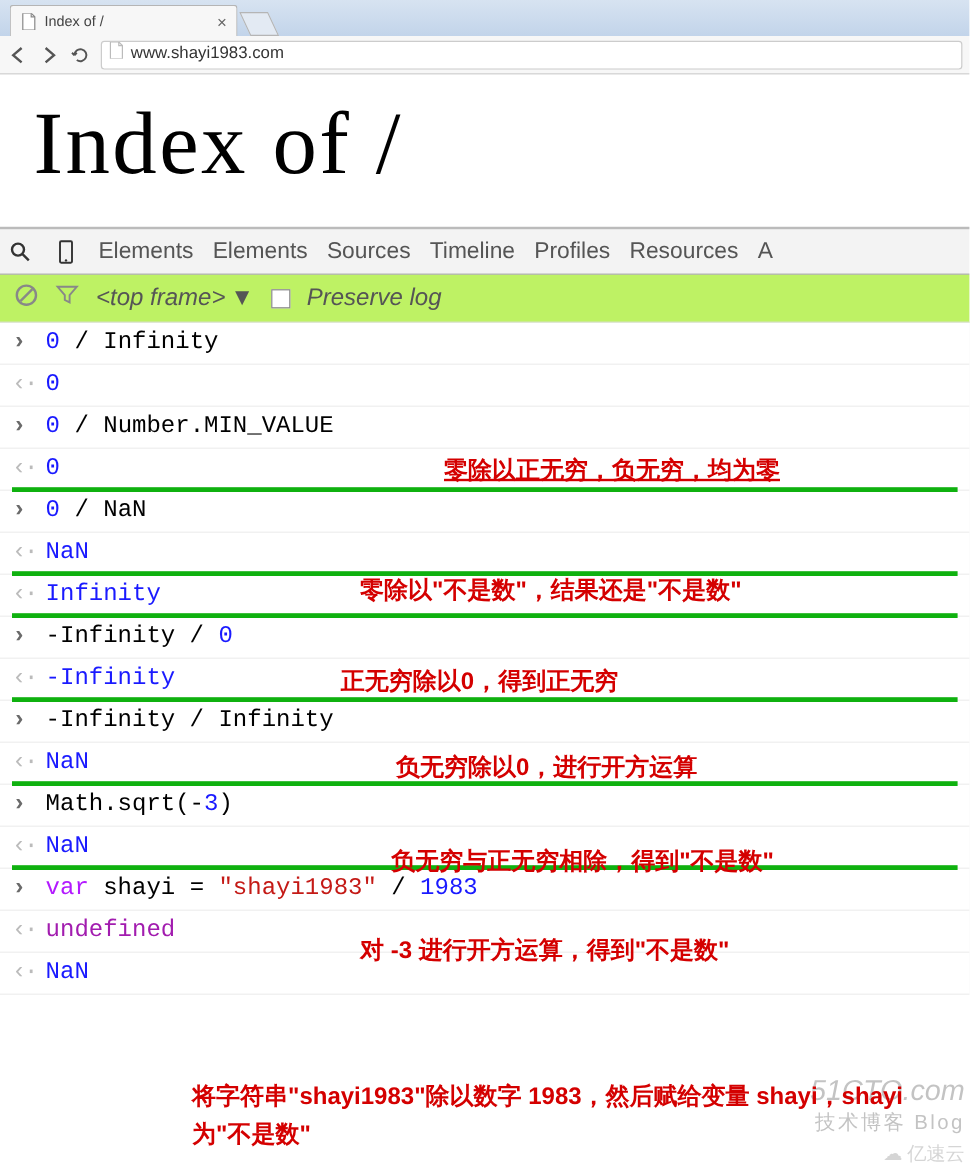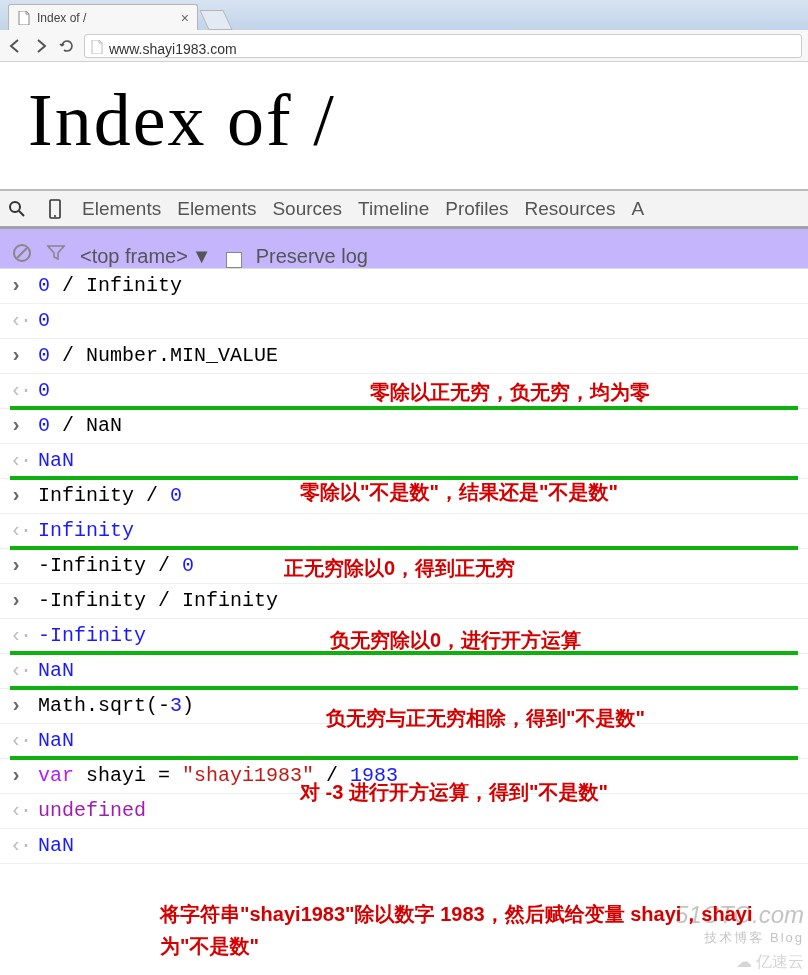--- a/index.html
+++ b/index.html
@@ -63,7 +63,7 @@
     border:1px solid #ccc;
     border-radius:3px;
     display:flex;
-    align-items:flex-end;
+    align-items:flex-start;
     padding:0 6px;
     gap:6px;
     background:#fff;

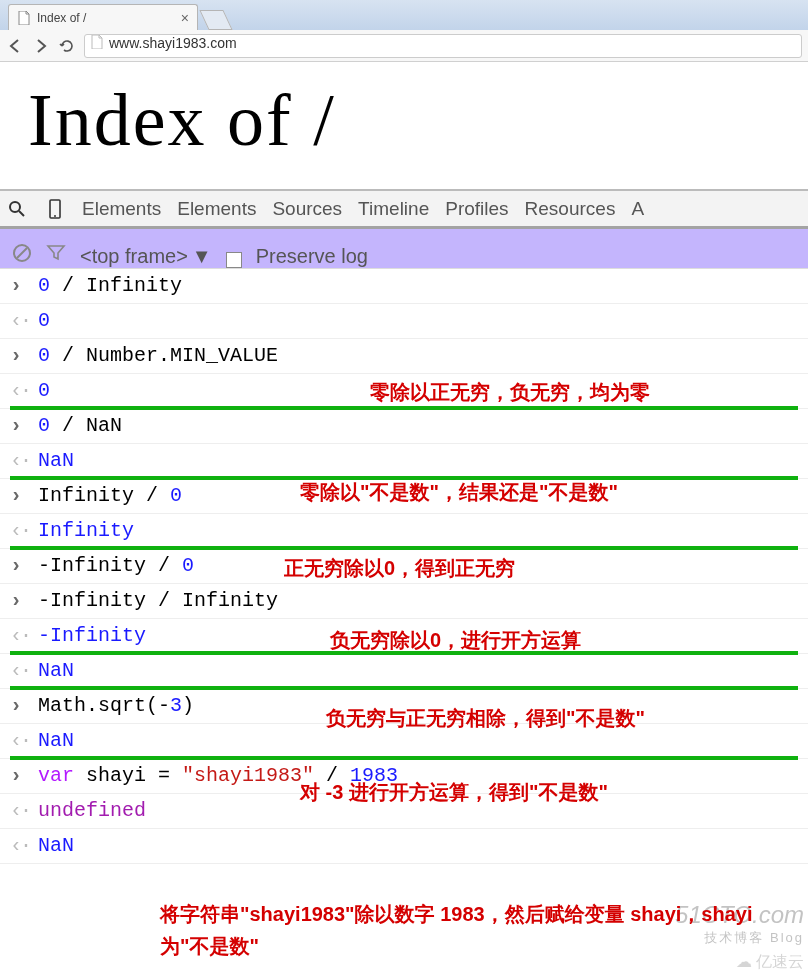--- a/index.html
+++ b/index.html
@@ -93,7 +93,7 @@
     height: 38px;
     padding: 0 6px;
     gap: 16px;
-    border-bottom: 3px solid #a3a3a3;
+    border-bottom: 1px solid #a3a3a3;
   }
   .dt-tabs .ic { width:22px; height:22px; display:flex; align-items:center; justify-content:center; cursor:pointer; }
   .dt-tabs .tab-item { font-size: 19px; color:#555; cursor:pointer; white-space:nowrap; }

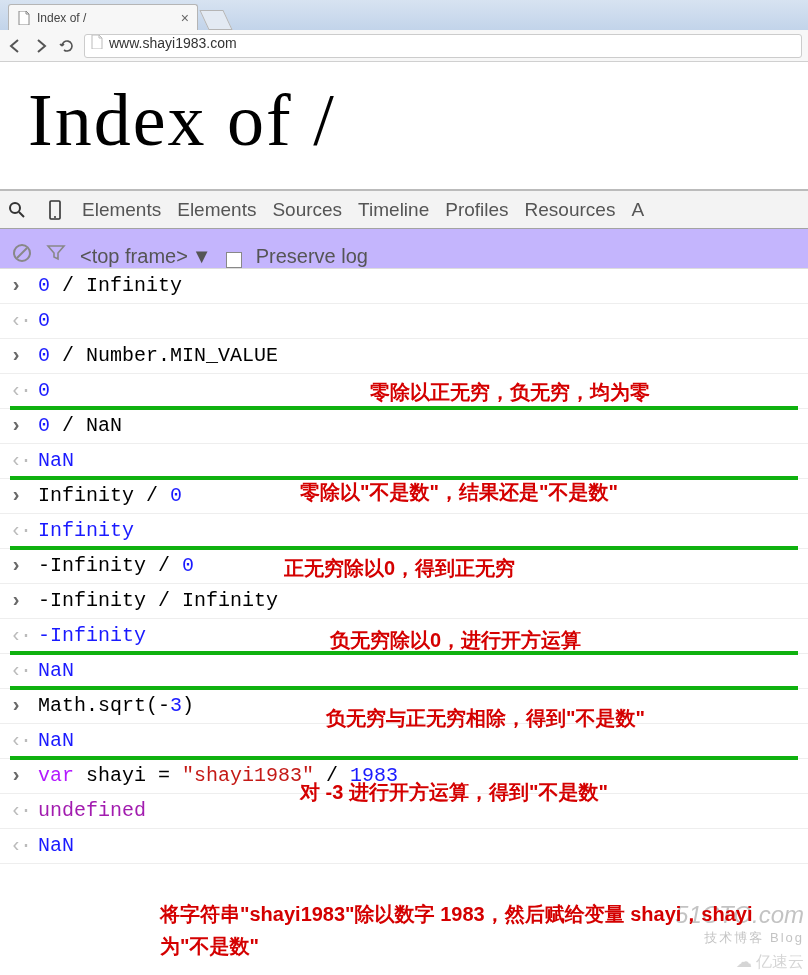--- a/index.html
+++ b/index.html
@@ -100,14 +100,15 @@
 
   .dt-toolbar {
     display:flex;
-    align-items:flex-end;
+    align-items:center;
     height: 40px;
     padding: 0 12px;
     gap: 14px;
-    background:#c4b5fd;
+    background:#bef264;
     border-bottom: 1px solid #ddd;
     font-size: 20px;
     color:#555;
+    font-style:italic;
   }
   .dt-toolbar .frame { display:flex; align-items:center; gap:4px; }
   .dt-toolbar .cb { width:16px; height:16px; border:1px solid #888; background:#fff; }

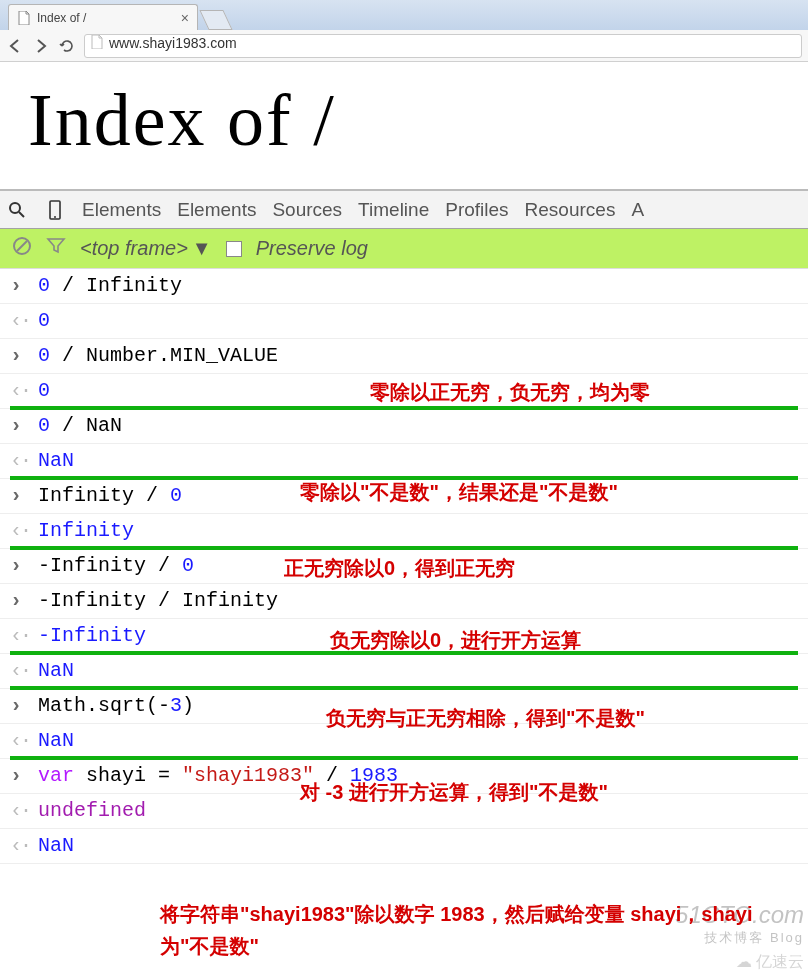--- a/index.html
+++ b/index.html
@@ -332,7 +332,7 @@
 </div>
 
 <div id="annotations">
-    <div class="note" style="top: 376px; left: 370px;">零除以正无穷，负无穷，均为零</div>
+    <div class="note" style="top: 376px; left: 370px; text-decoration: underline;">零除以正无穷，负无穷，均为零</div>
     <div class="note" style="top: 476px; left: 300px;">零除以"不是数"，结果还是"不是数"</div>
     <div class="note" style="top: 552px; left: 284px;">正无穷除以0，得到正无穷</div>
     <div class="note" style="top: 624px; left: 330px;">负无穷除以0，进行开方运算</div>

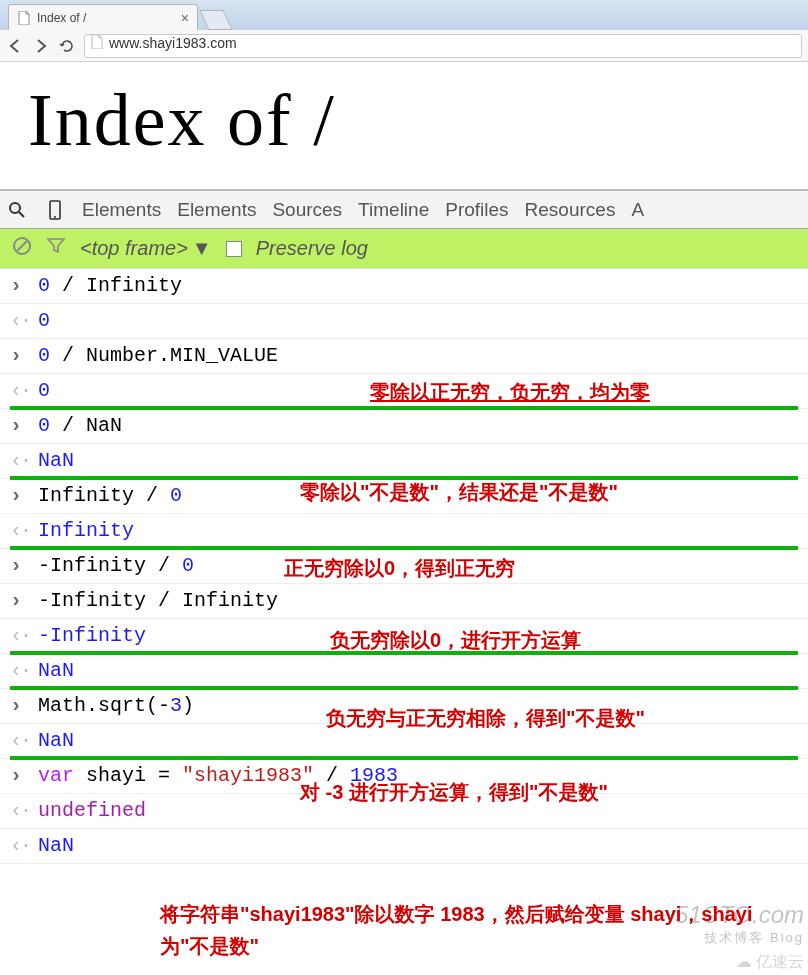--- a/index.html
+++ b/index.html
@@ -281,10 +281,6 @@
         <div class="green-line"></div>
       </div>
       <div class="row">
-        <span class="arrow in"></span>
-        <span class="code"><span>Infinity / </span><span class="num">0</span></span>
-      </div>
-      <div class="row">
         <span class="arrow out"></span>
         <span class="code"><span class="num">Infinity</span></span>
         <div class="green-line"></div>

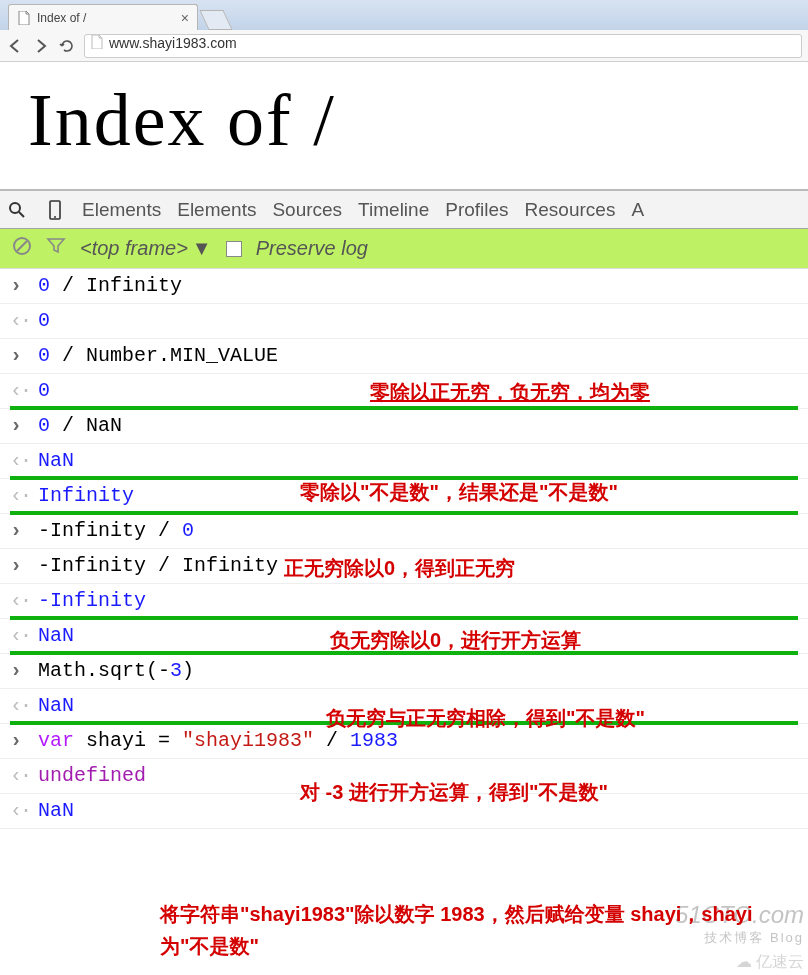--- a/index.html
+++ b/index.html
@@ -290,13 +290,13 @@
         <span class="code"><span>-Infinity / </span><span class="num">0</span></span>
       </div>
       <div class="row">
+        <span class="arrow out"></span>
+        <span class="code"><span class="num">-Infinity</span></span>
+        <div class="green-line"></div>
+      </div>
+      <div class="row">
         <span class="arrow in"></span>
         <span class="code"><span>-Infinity / Infinity</span></span>
-      </div>
-      <div class="row">
-        <span class="arrow out"></span>
-        <span class="code"><span class="num">-Infinity</span></span>
-        <div class="green-line"></div>
       </div>
       <div class="row">
         <span class="arrow out"></span>

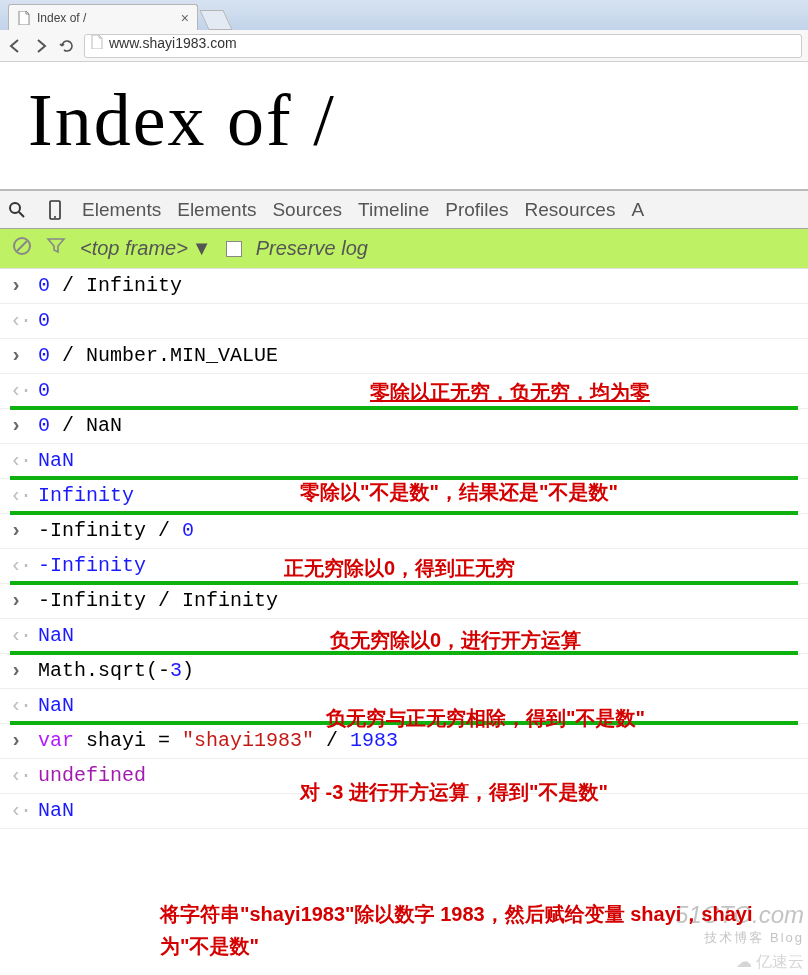--- a/index.html
+++ b/index.html
@@ -160,7 +160,7 @@
     pointer-events:none;
   }
   .wm1 { bottom:28px; font-size:24px; font-style:italic; font-weight:normal; color:#555; text-shadow:1px 1px #fff; }
-  .wm1 small { display:block; font-size:13px; font-style:normal; letter-spacing:2px; }
+  .wm1 small { display:block; font-size:17px; font-style:normal; letter-spacing:2px; }
   .wm2 { bottom:2px; font-size:16px; color:#888; }
   .wm2 .cloud { display:inline-block; margin-right:4px; }
 </style>

